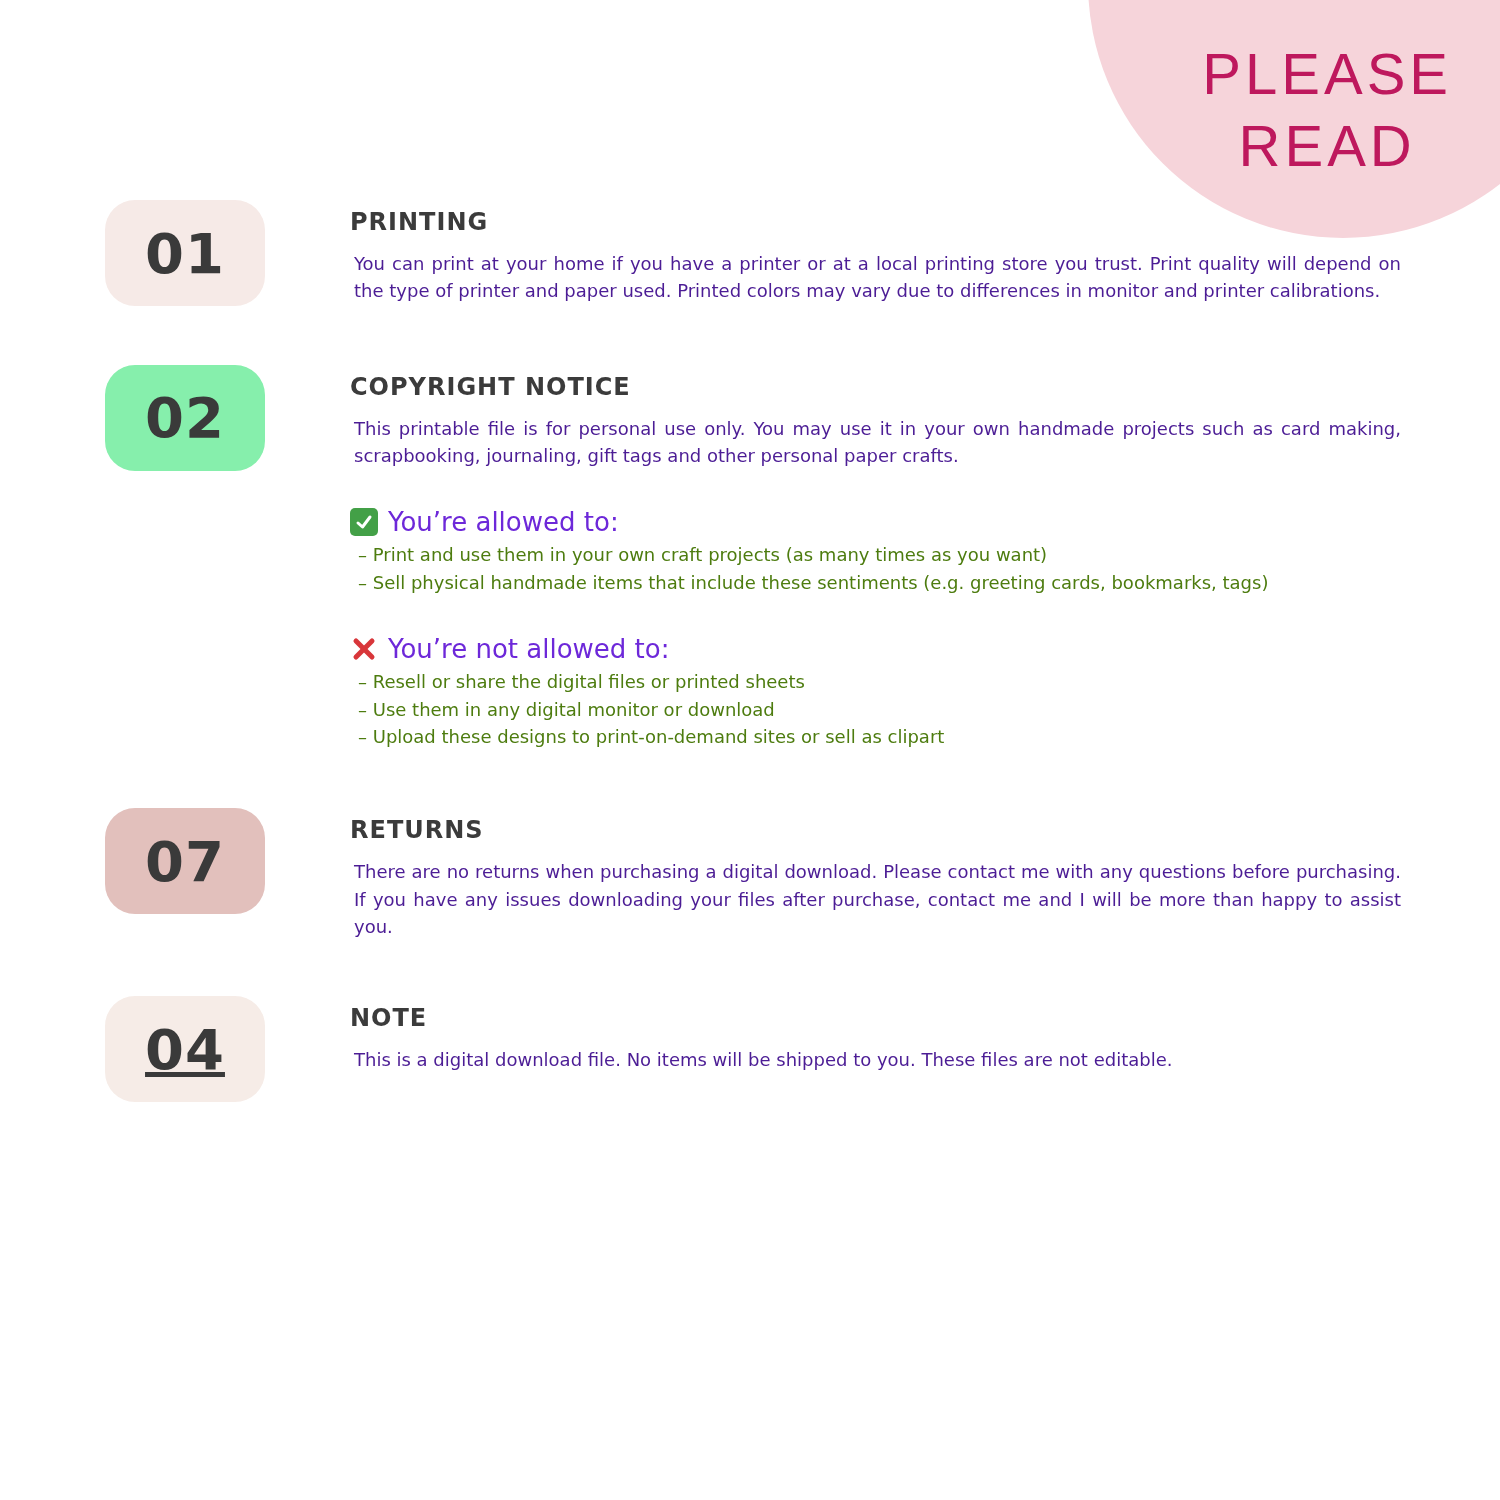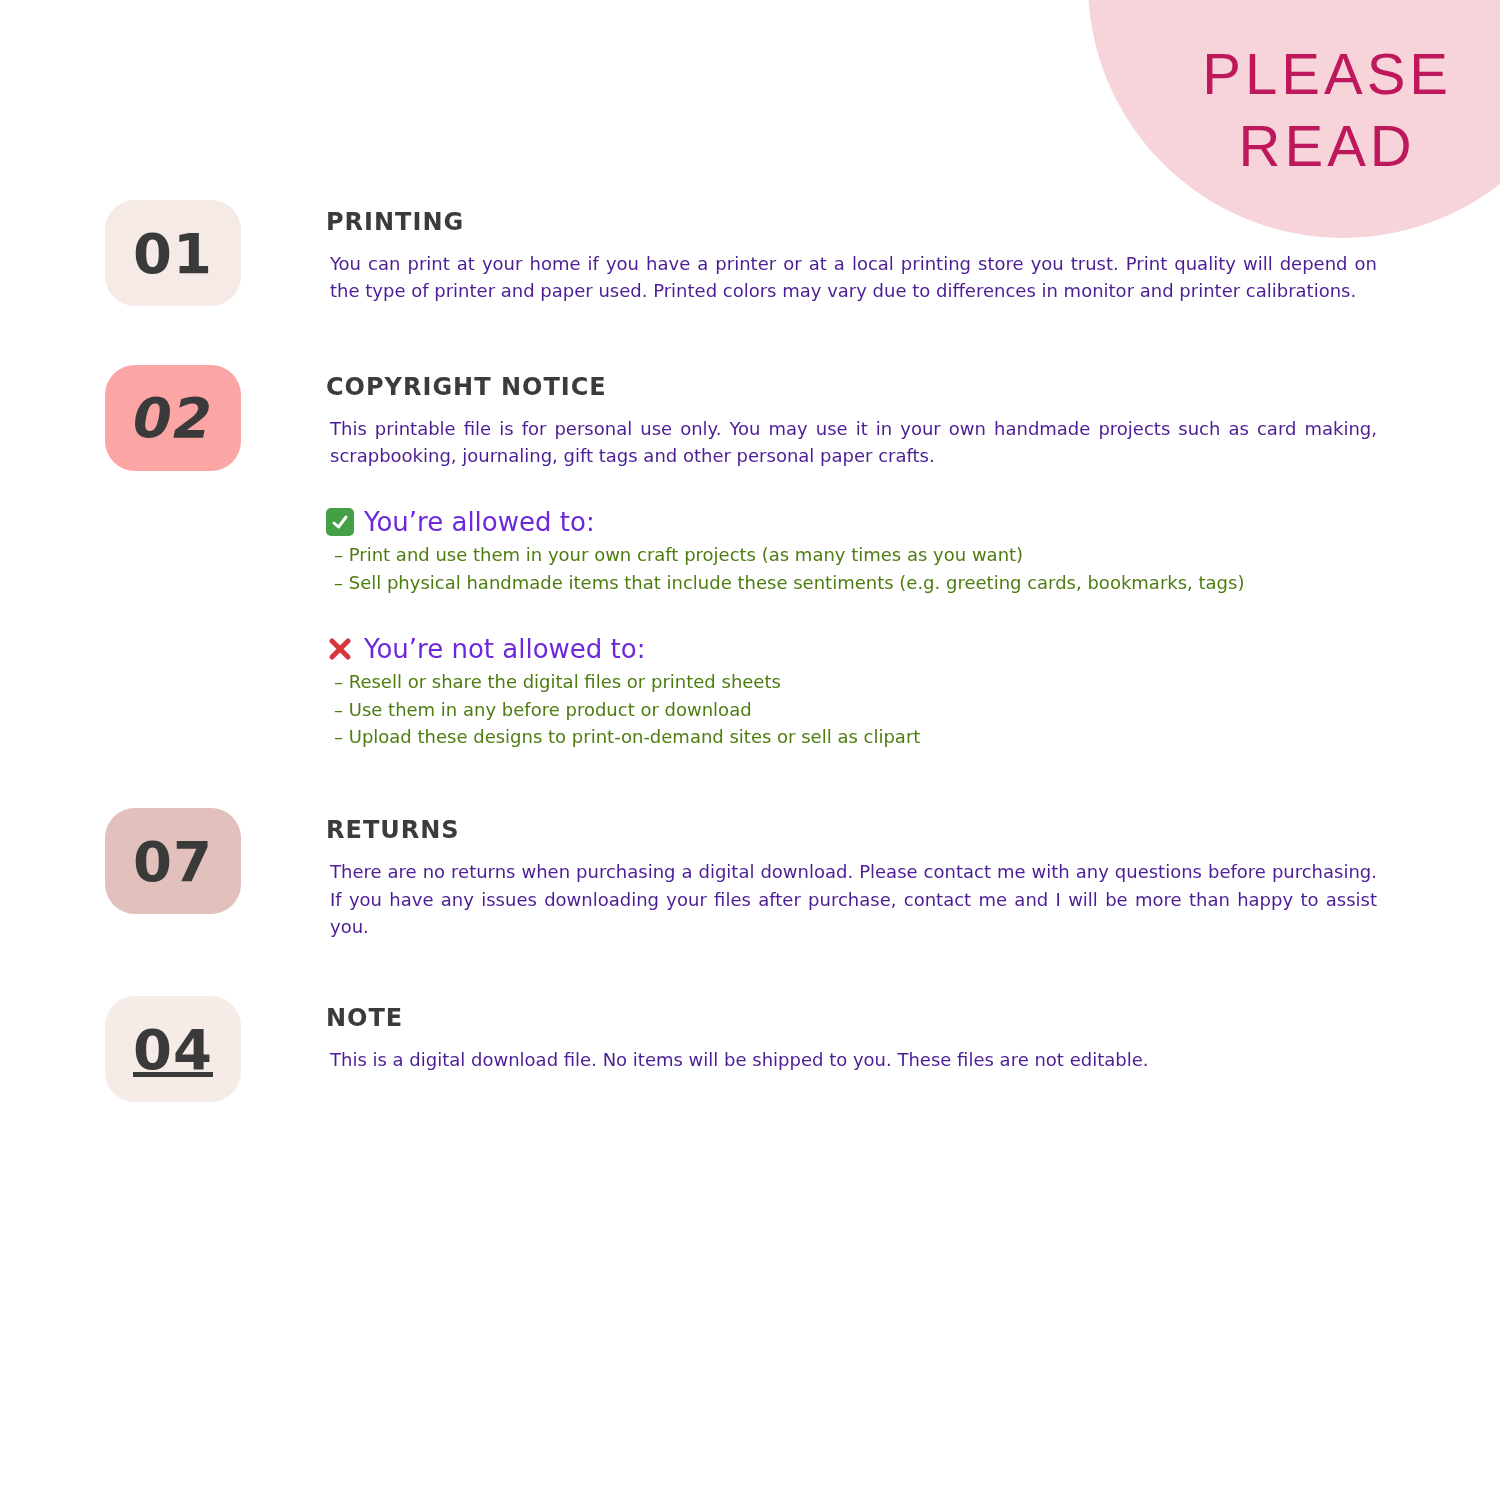--- a/index.html
+++ b/index.html
@@ -48,7 +48,7 @@
   }
   .badge {
     flex: 0 0 auto;
-    width: 136px;
+    width: 160px;
     height: 106px;
     margin-left: 105px;
     border-radius: 30px;

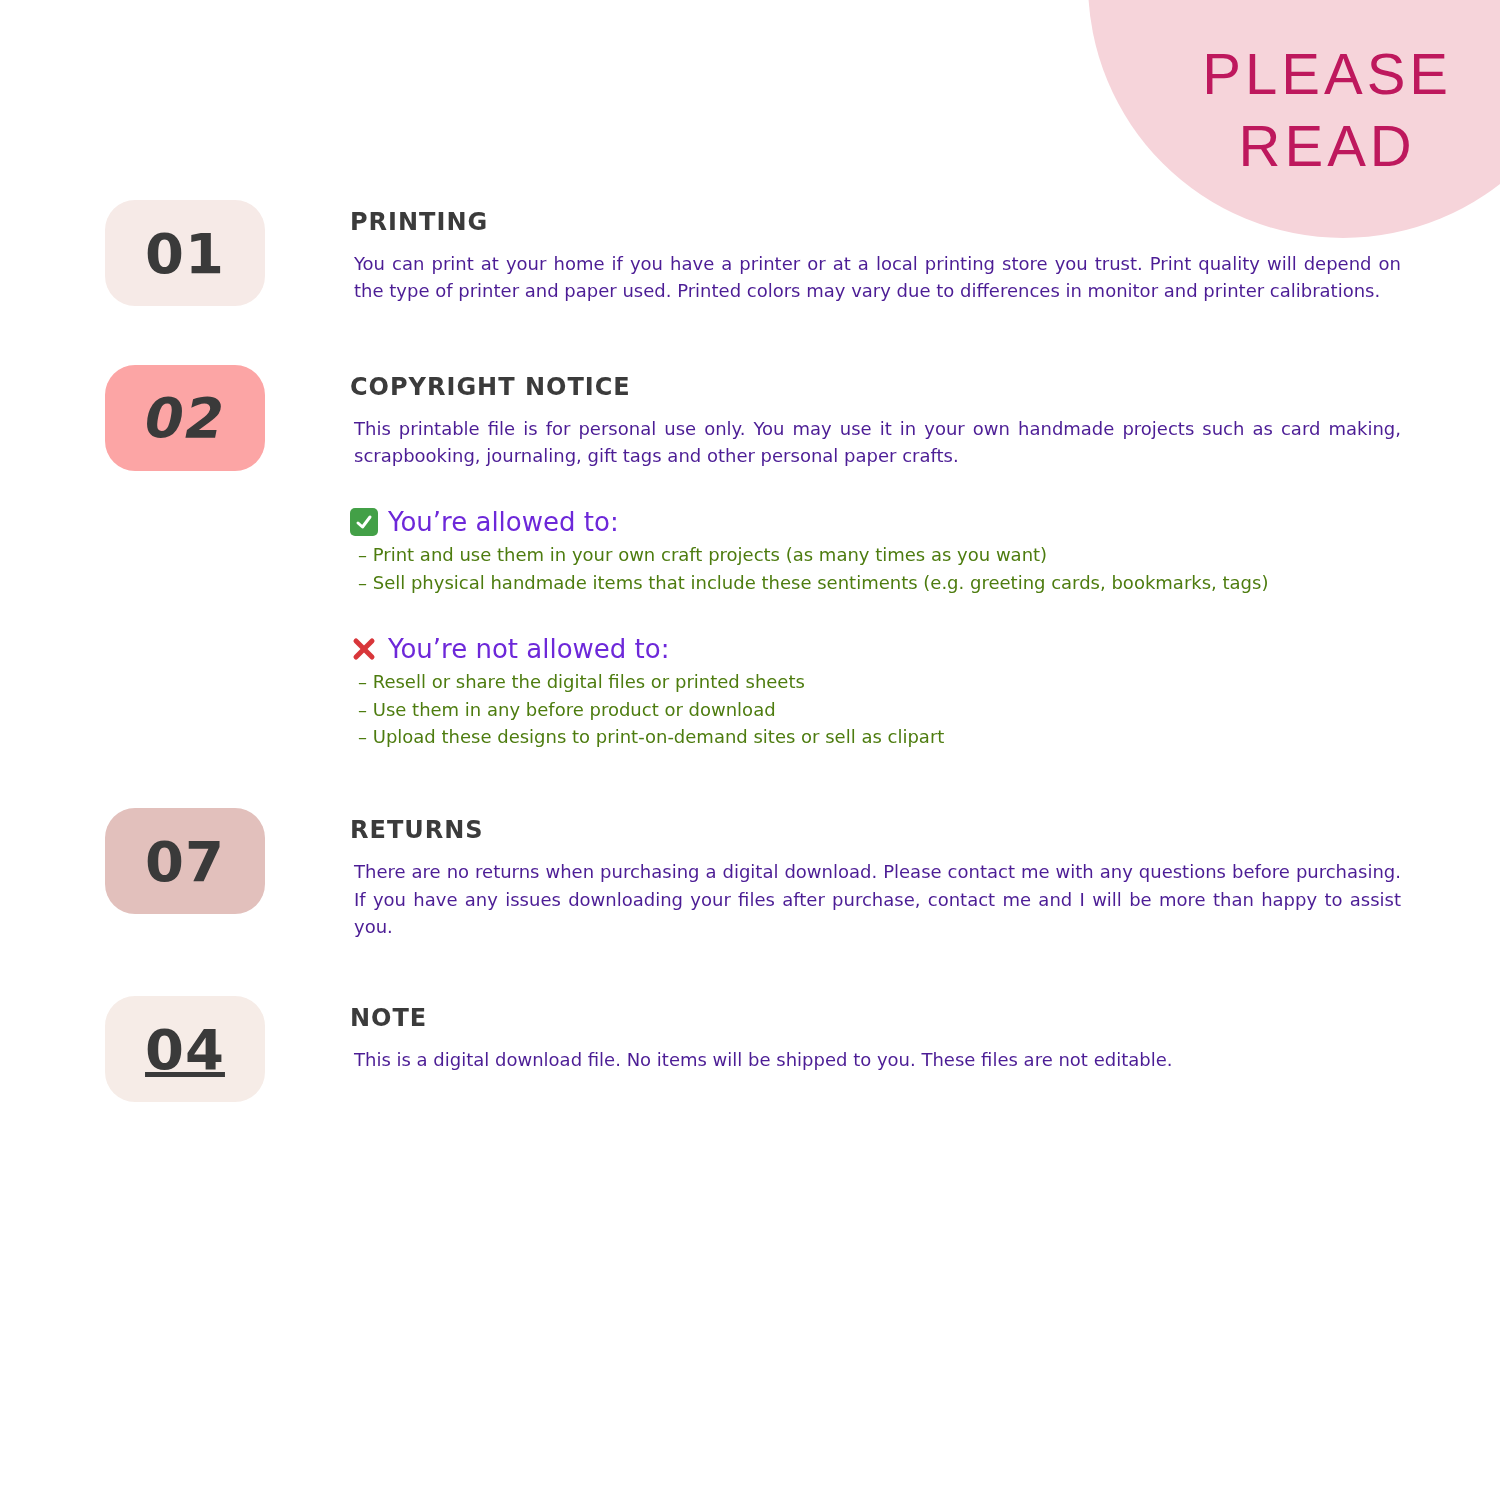--- a/index.html
+++ b/index.html
@@ -61,7 +61,7 @@
     letter-spacing: 1px;
   }
   .badge-1 { background: #f6eae7; }
-  .badge-2 { background: #fca5a5; font-style: italic; }
+  .badge-2 { background: #86efac; }
   .badge-3 { background: #e2c0bc; }
   .badge-4 { background: #f6ece7; text-decoration: underline; }
 

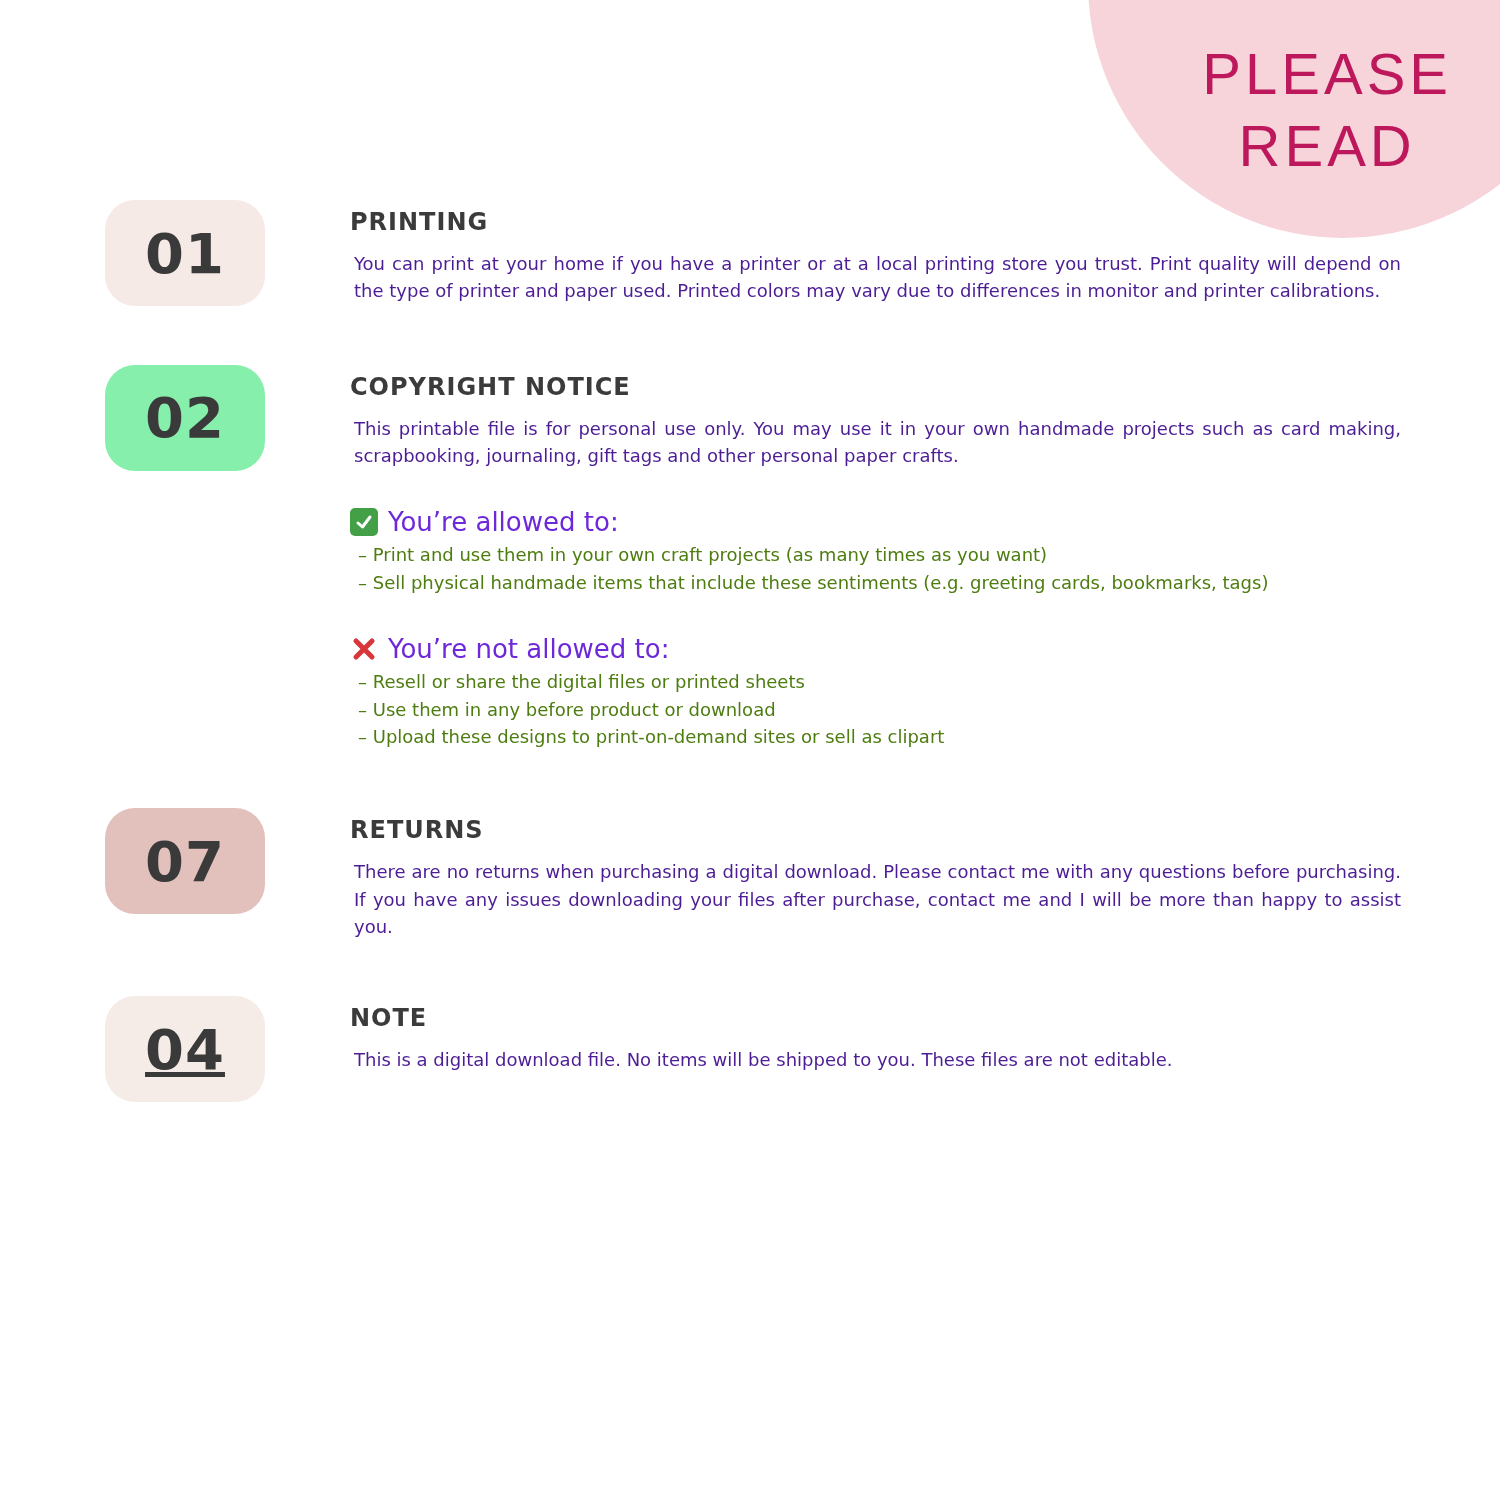--- a/index.html
+++ b/index.html
@@ -177,7 +177,7 @@
           </div>
           <ul class="list">
             <li>– Resell or share the digital files or printed sheets</li>
-            <li>– Use them in any before product or download</li>
+            <li>– Use them in any digital monitor or download</li>
             <li>– Upload these designs to print-on-demand sites or sell as clipart</li>
           </ul>
         </div>

